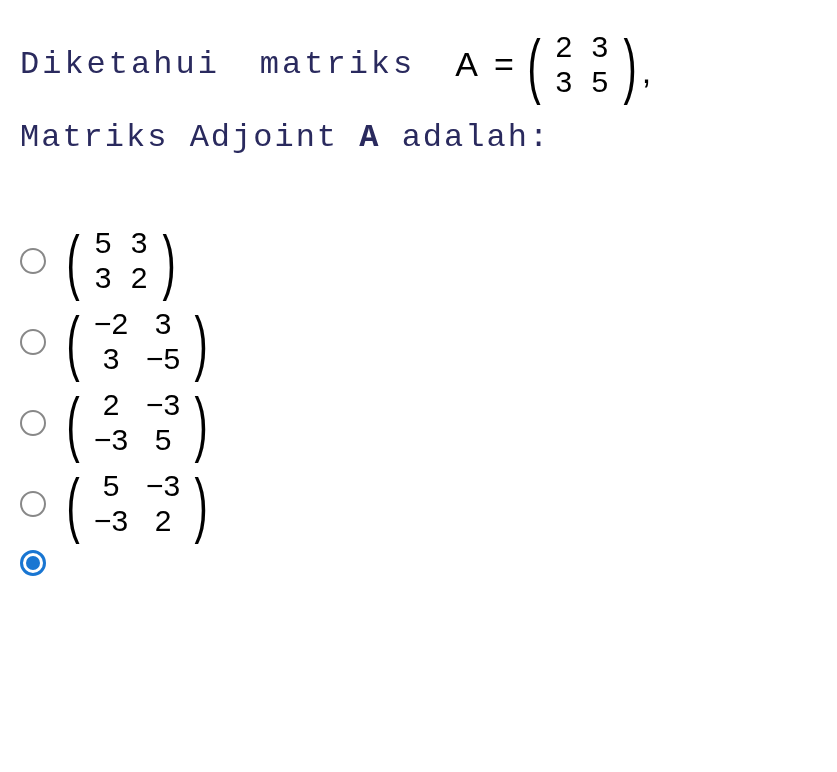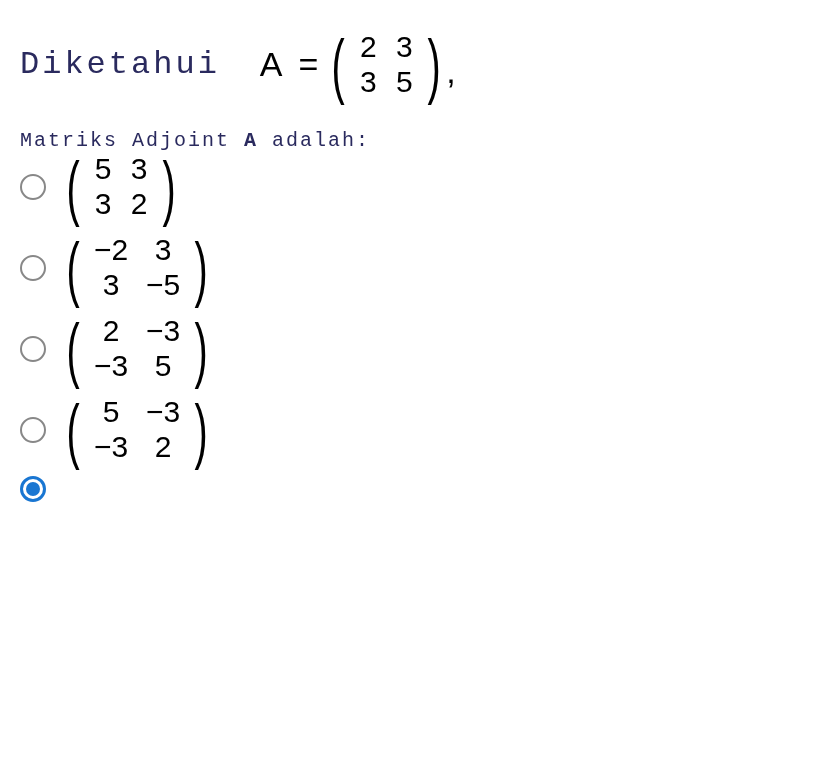--- a/index.html
+++ b/index.html
@@ -18,7 +18,7 @@
       display: flex;
       align-items: center;
       gap: 40px;
-      margin-bottom: 30px;
+      margin-bottom: 20px;
       font-size: 32px;
       letter-spacing: 3px;
     }

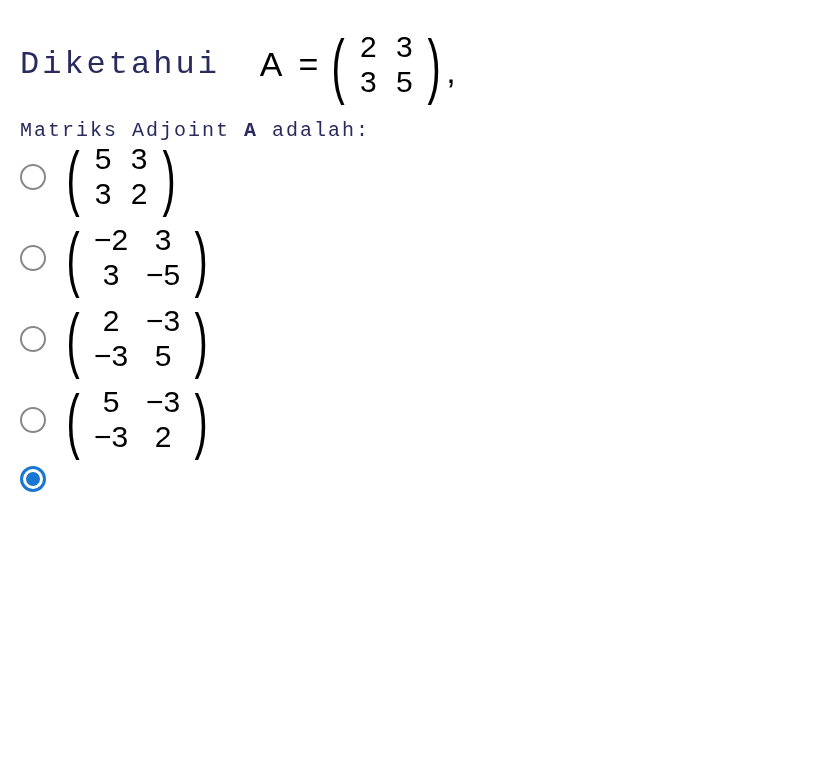--- a/index.html
+++ b/index.html
@@ -128,6 +128,7 @@
 
 <div class="question-line">
   <span class="text1">Diketahui</span>
+  <span class="text2">matriks</span>
   <span class="matrix-eq">
     <span class="var">A</span>
     <span class="eq">=</span>

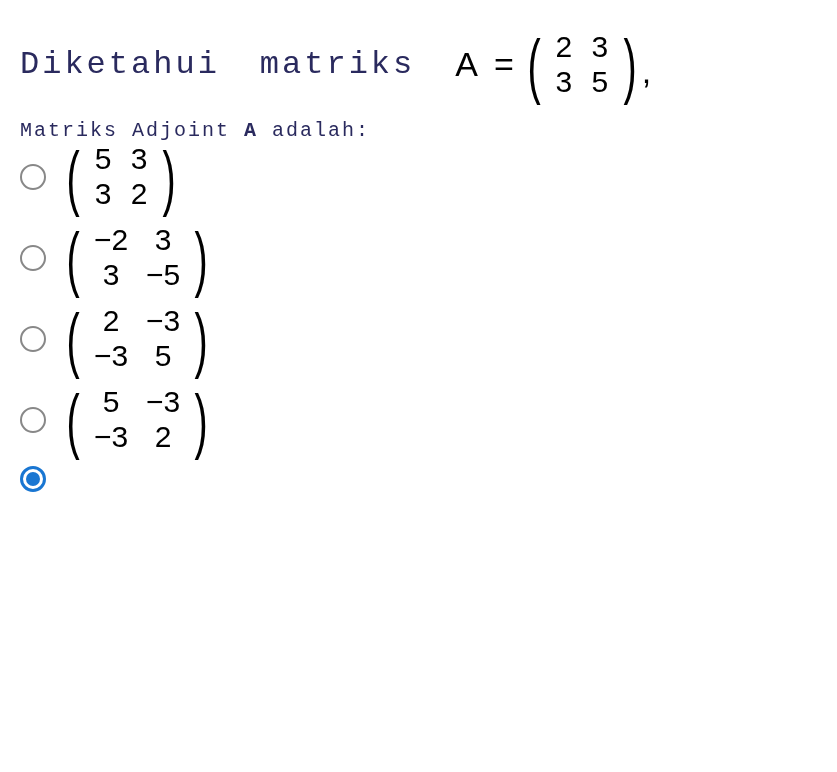--- a/index.html
+++ b/index.html
@@ -41,8 +41,9 @@
       margin: 0 8px;
     }
     .line2 {
-      font-size: 20px;
+      font-size: 32px;
       letter-spacing: 2px;
+      margin-bottom: 70px;
       color: #2a2a5e;
     }
     .line2 .bold {

